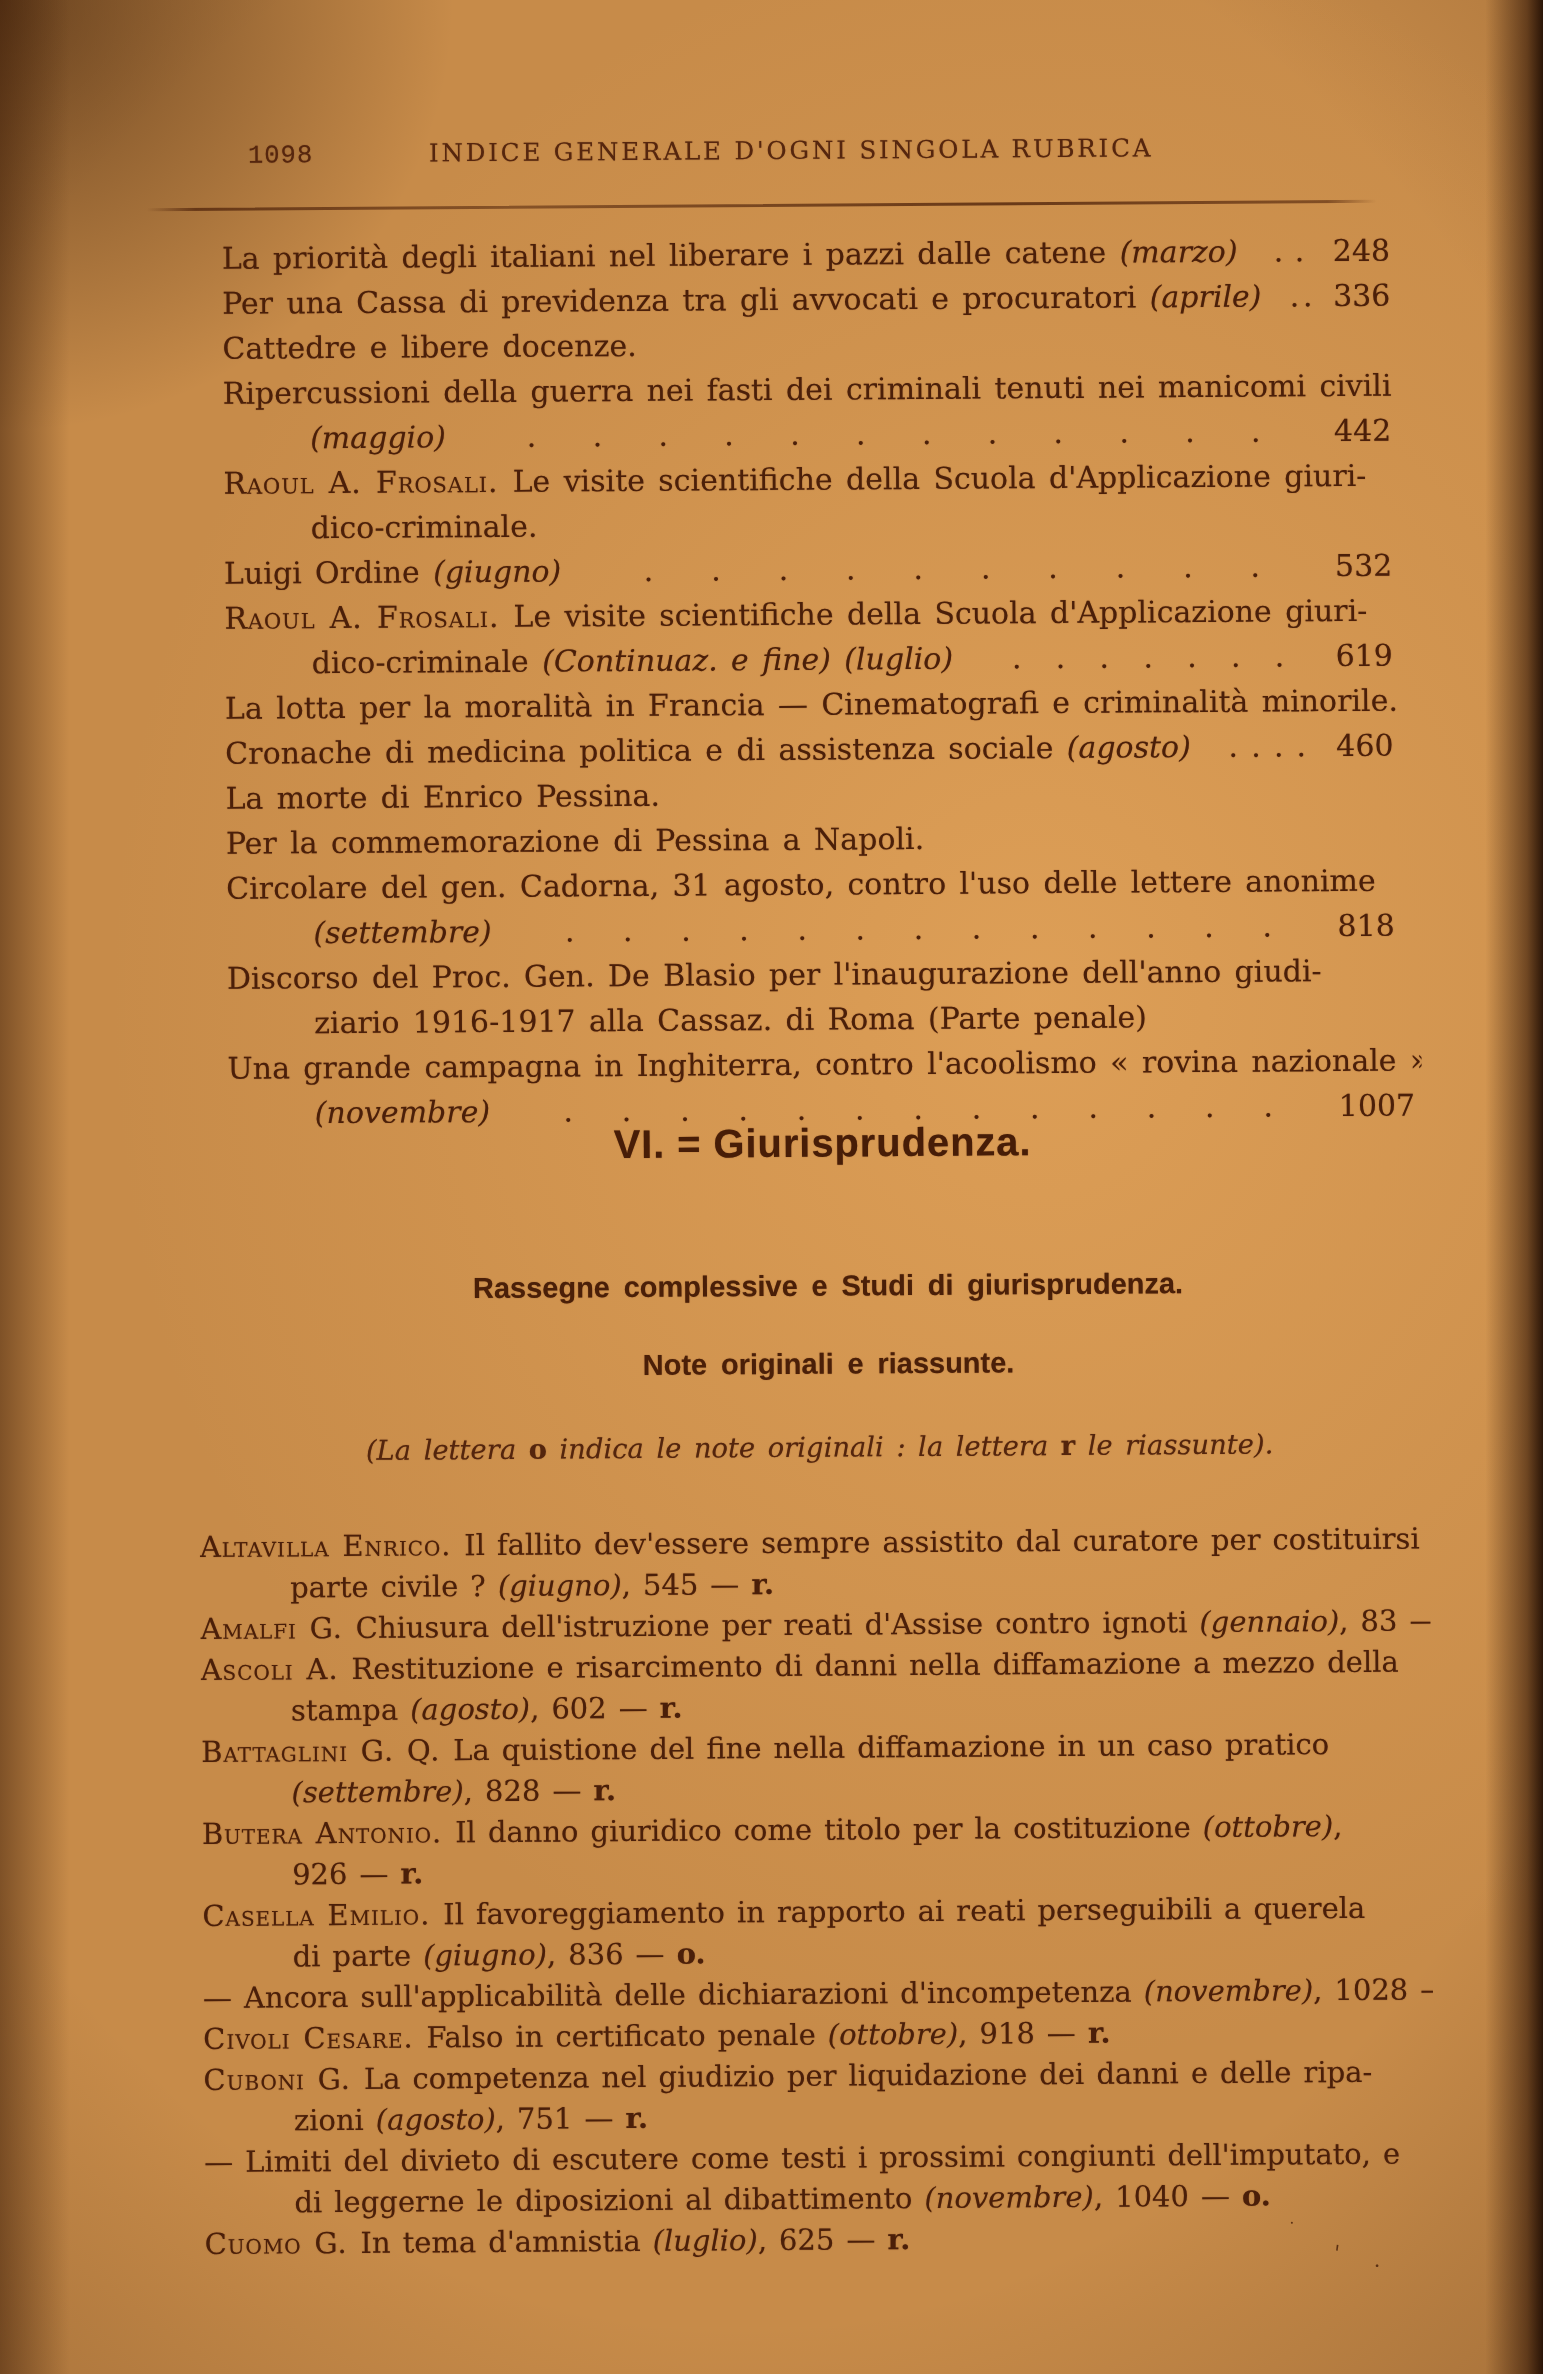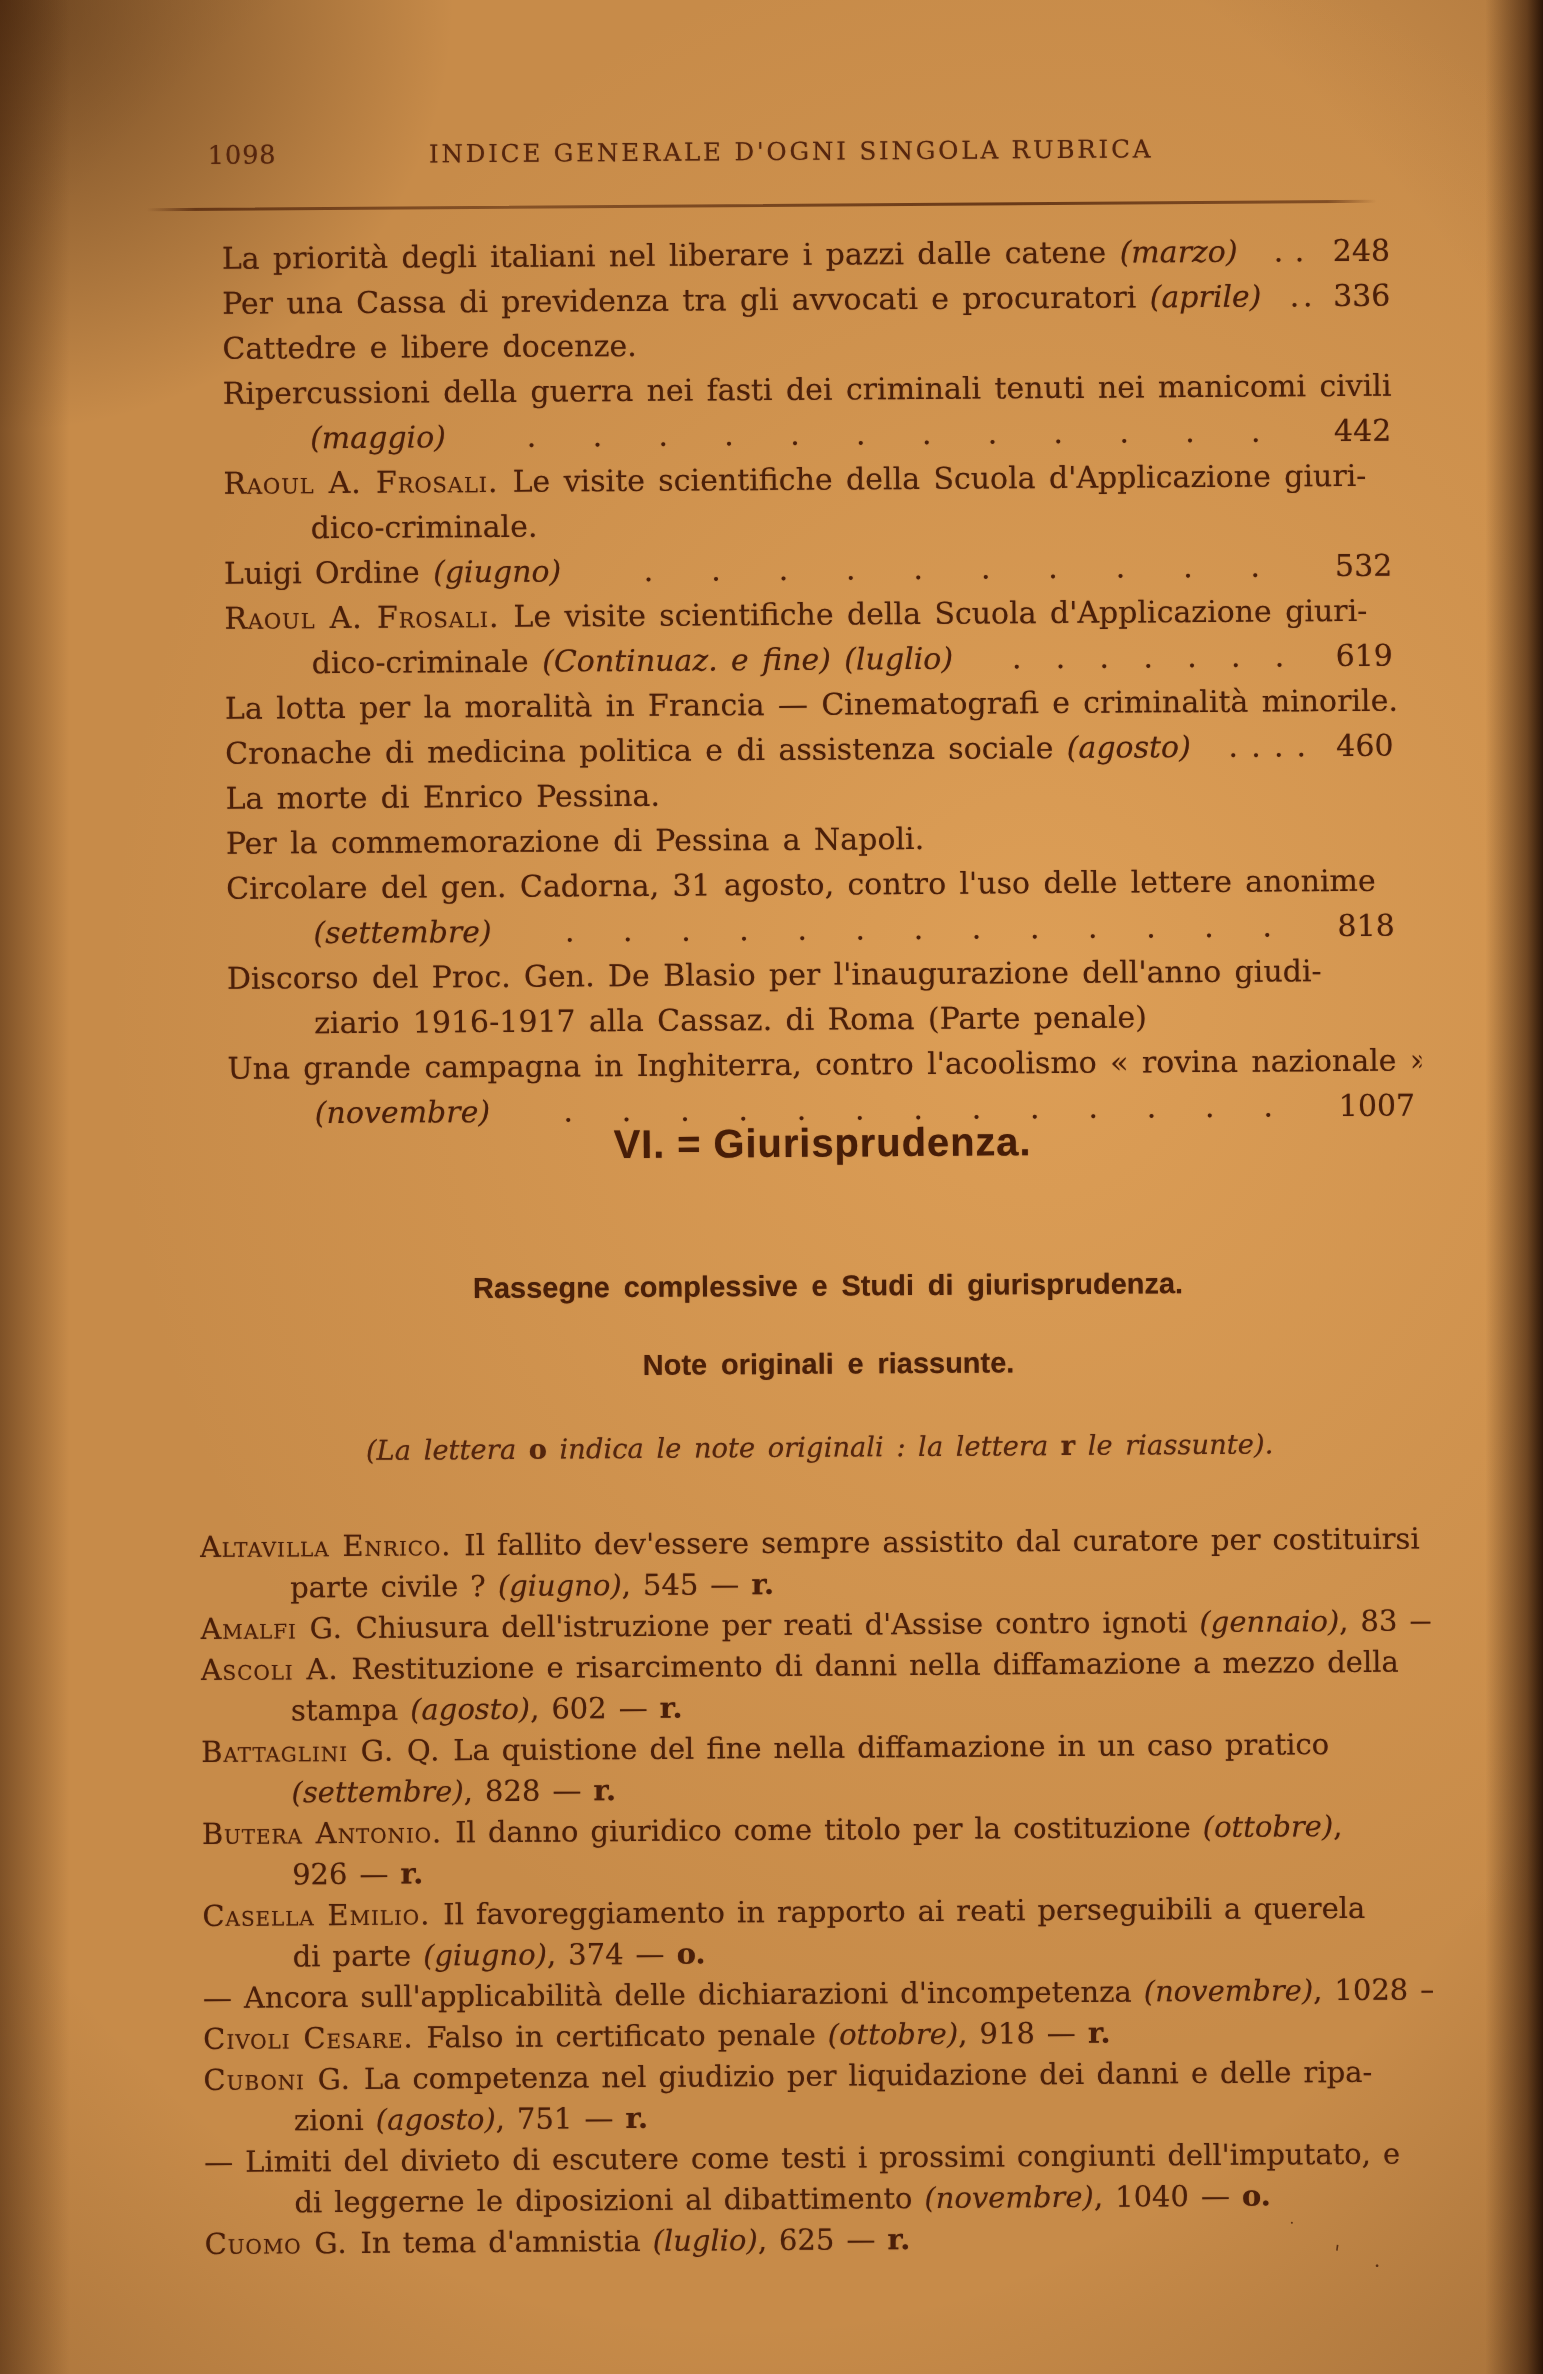--- a/index.html
+++ b/index.html
@@ -21,7 +21,7 @@
   .sheet *{text-shadow:0 0 1.1px rgba(78,32,10,.55);}
 
   .pagehead{position:absolute;top:136px;left:175px;width:1202px;display:flex;align-items:baseline;font-size:25.6px;color:#56260e;}
-  .folio{width:142px;text-align:center;letter-spacing:0.9px;}
+  .folio{width:142px;text-align:right;letter-spacing:0.9px;font-family:Liberation Mono, monospace;}
   .runtitle{flex:1;text-align:center;letter-spacing:2.8px;padding-right:104px;font-size:24.6px;}
 
   .rule{position:absolute;top:204px;left:150px;width:1230px;height:2.8px;

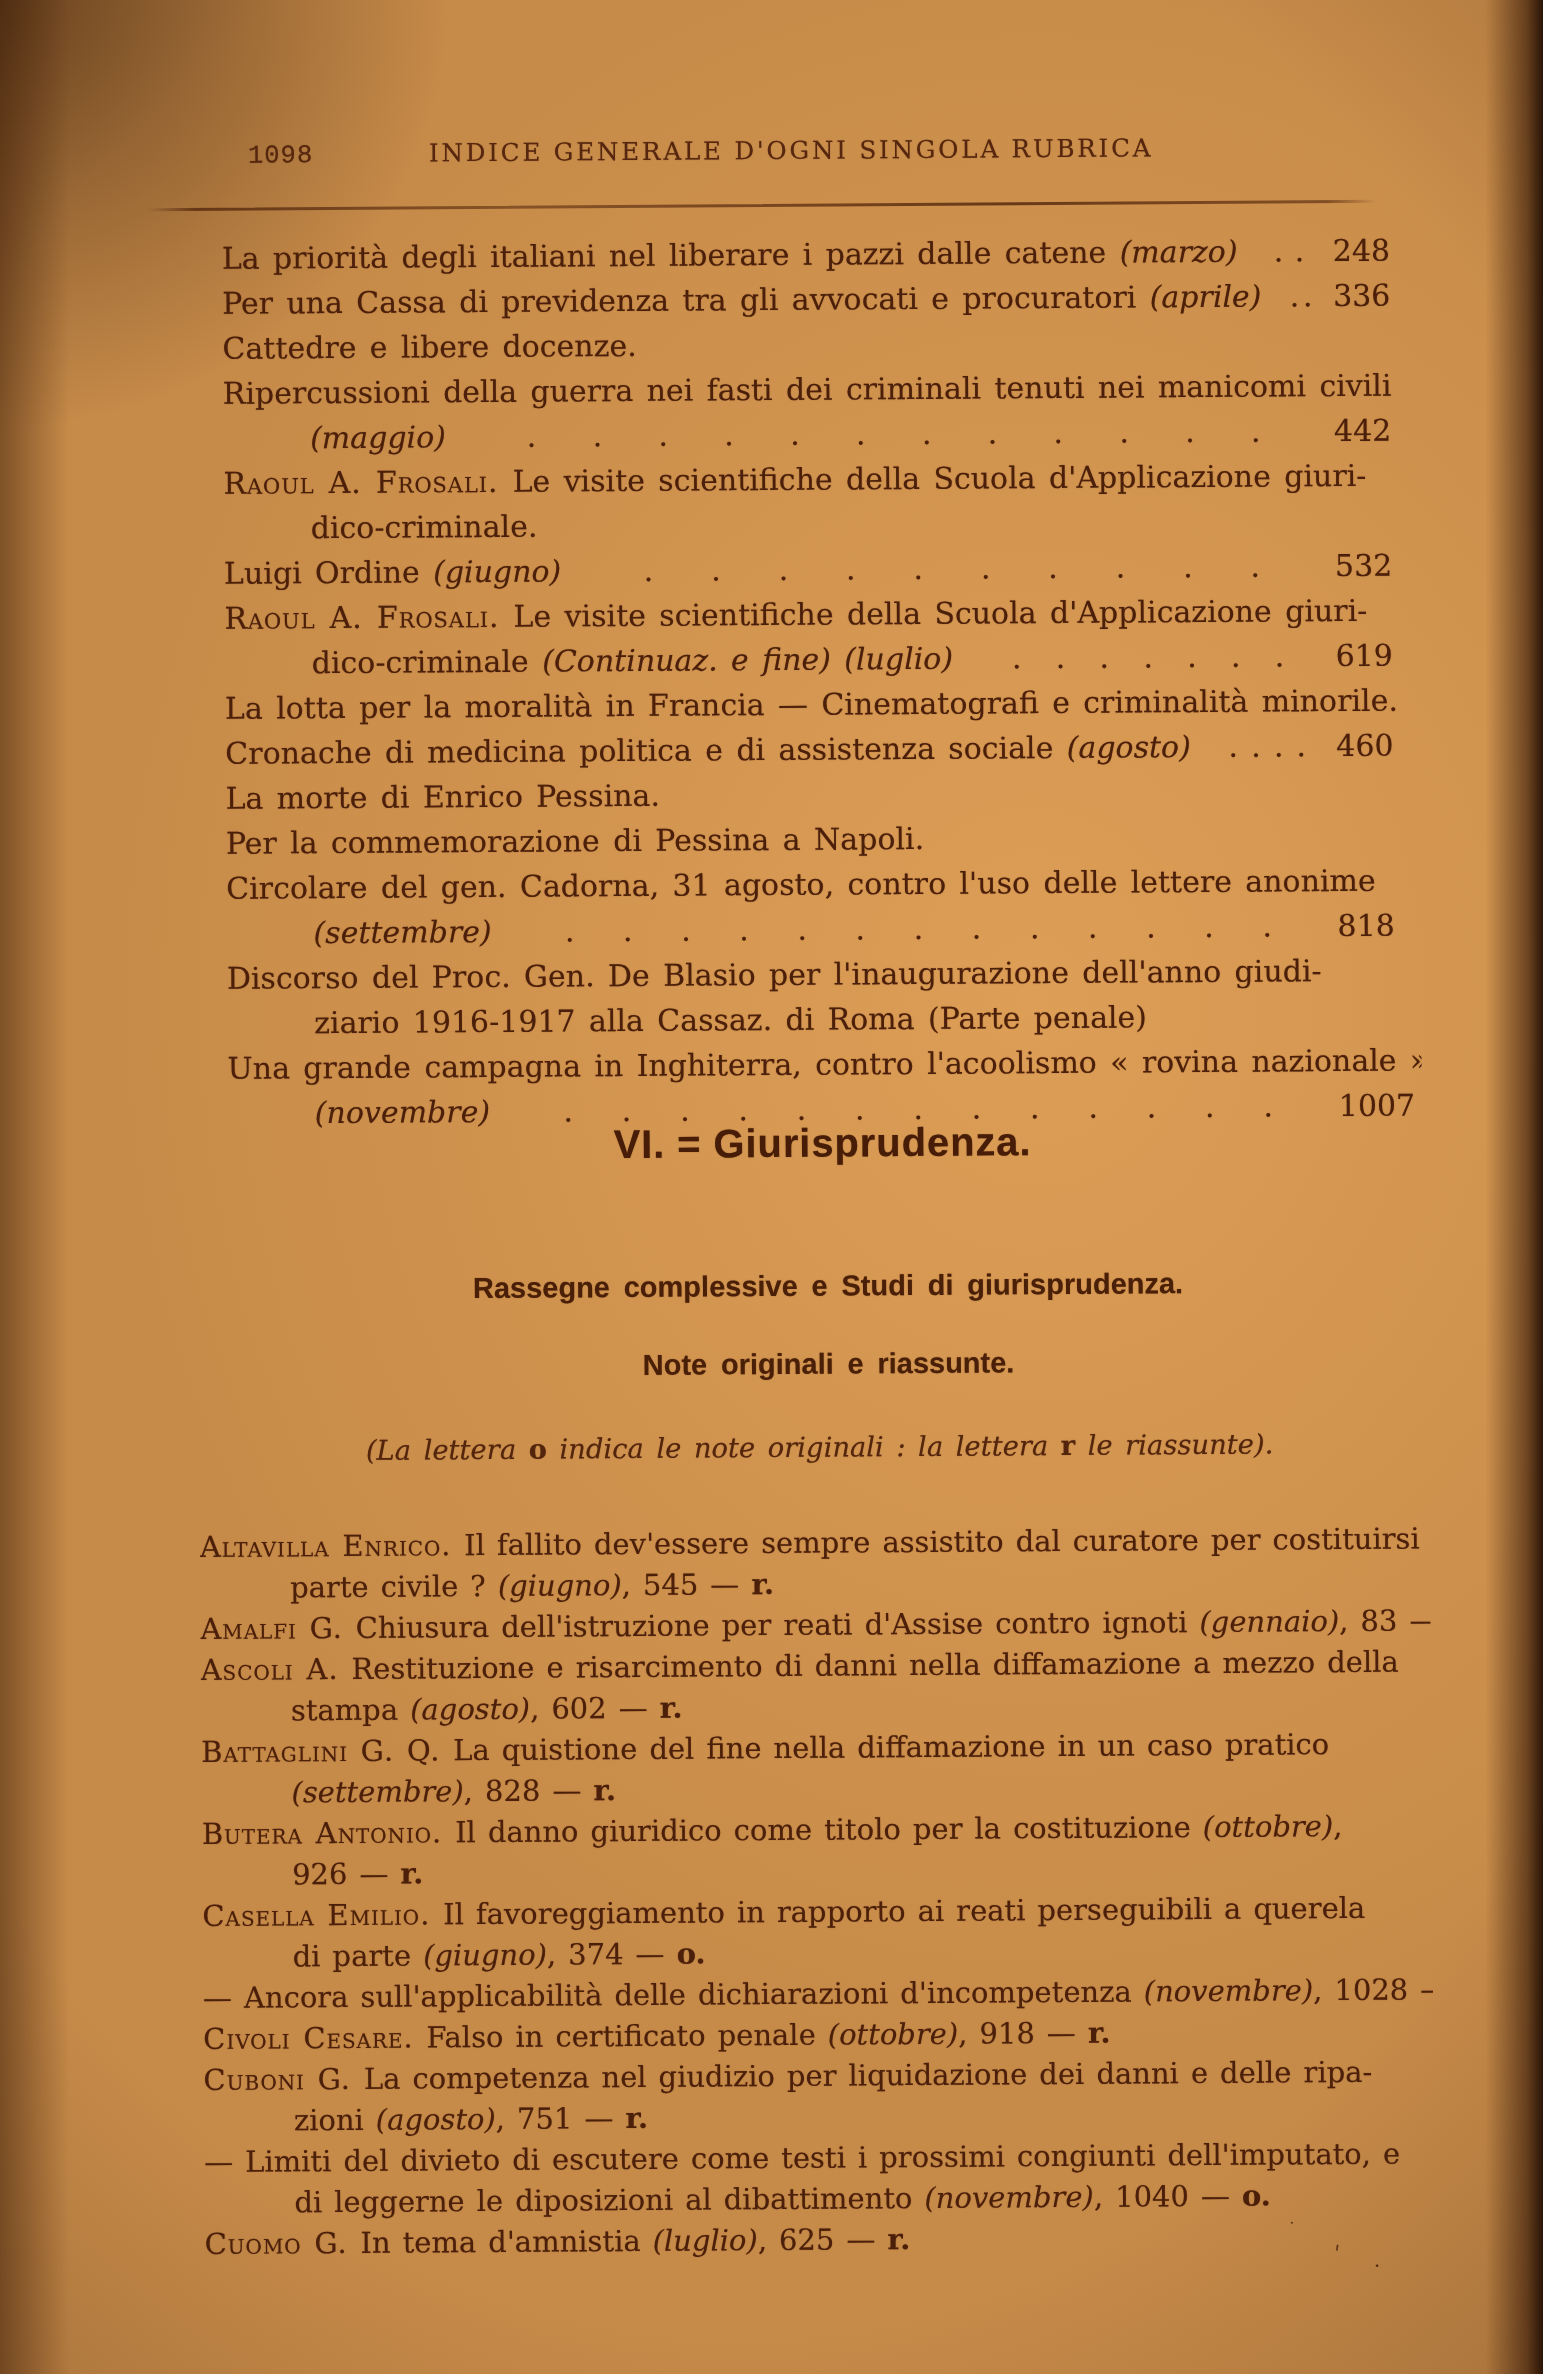--- a/index.html
+++ b/index.html
@@ -257,7 +257,7 @@
           <span class="txt"><span class="run-sc">Casella Emilio. </span><span class="run-r">Il favoreggiamento in rapporto ai reati perseguibili a querela</span></span>
         </div>
         <div class="ln ind">
-          <span class="txt"><span class="run-r">di parte </span><span class="run-i">(giugno)</span><span class="run-r">, 374 — </span><span class="run-b">o.</span></span>
+          <span class="txt"><span class="run-r">di parte </span><span class="run-i">(giugno)</span><span class="run-r">, 836 — </span><span class="run-b">o.</span></span>
         </div>
         <div class="ln">
           <span class="txt"><span class="run-r">— Ancora sull'applicabilità delle dichiarazioni d'incompetenza </span><span class="run-i">(novembre)</span><span class="run-r">, 1028 — </span></span>

